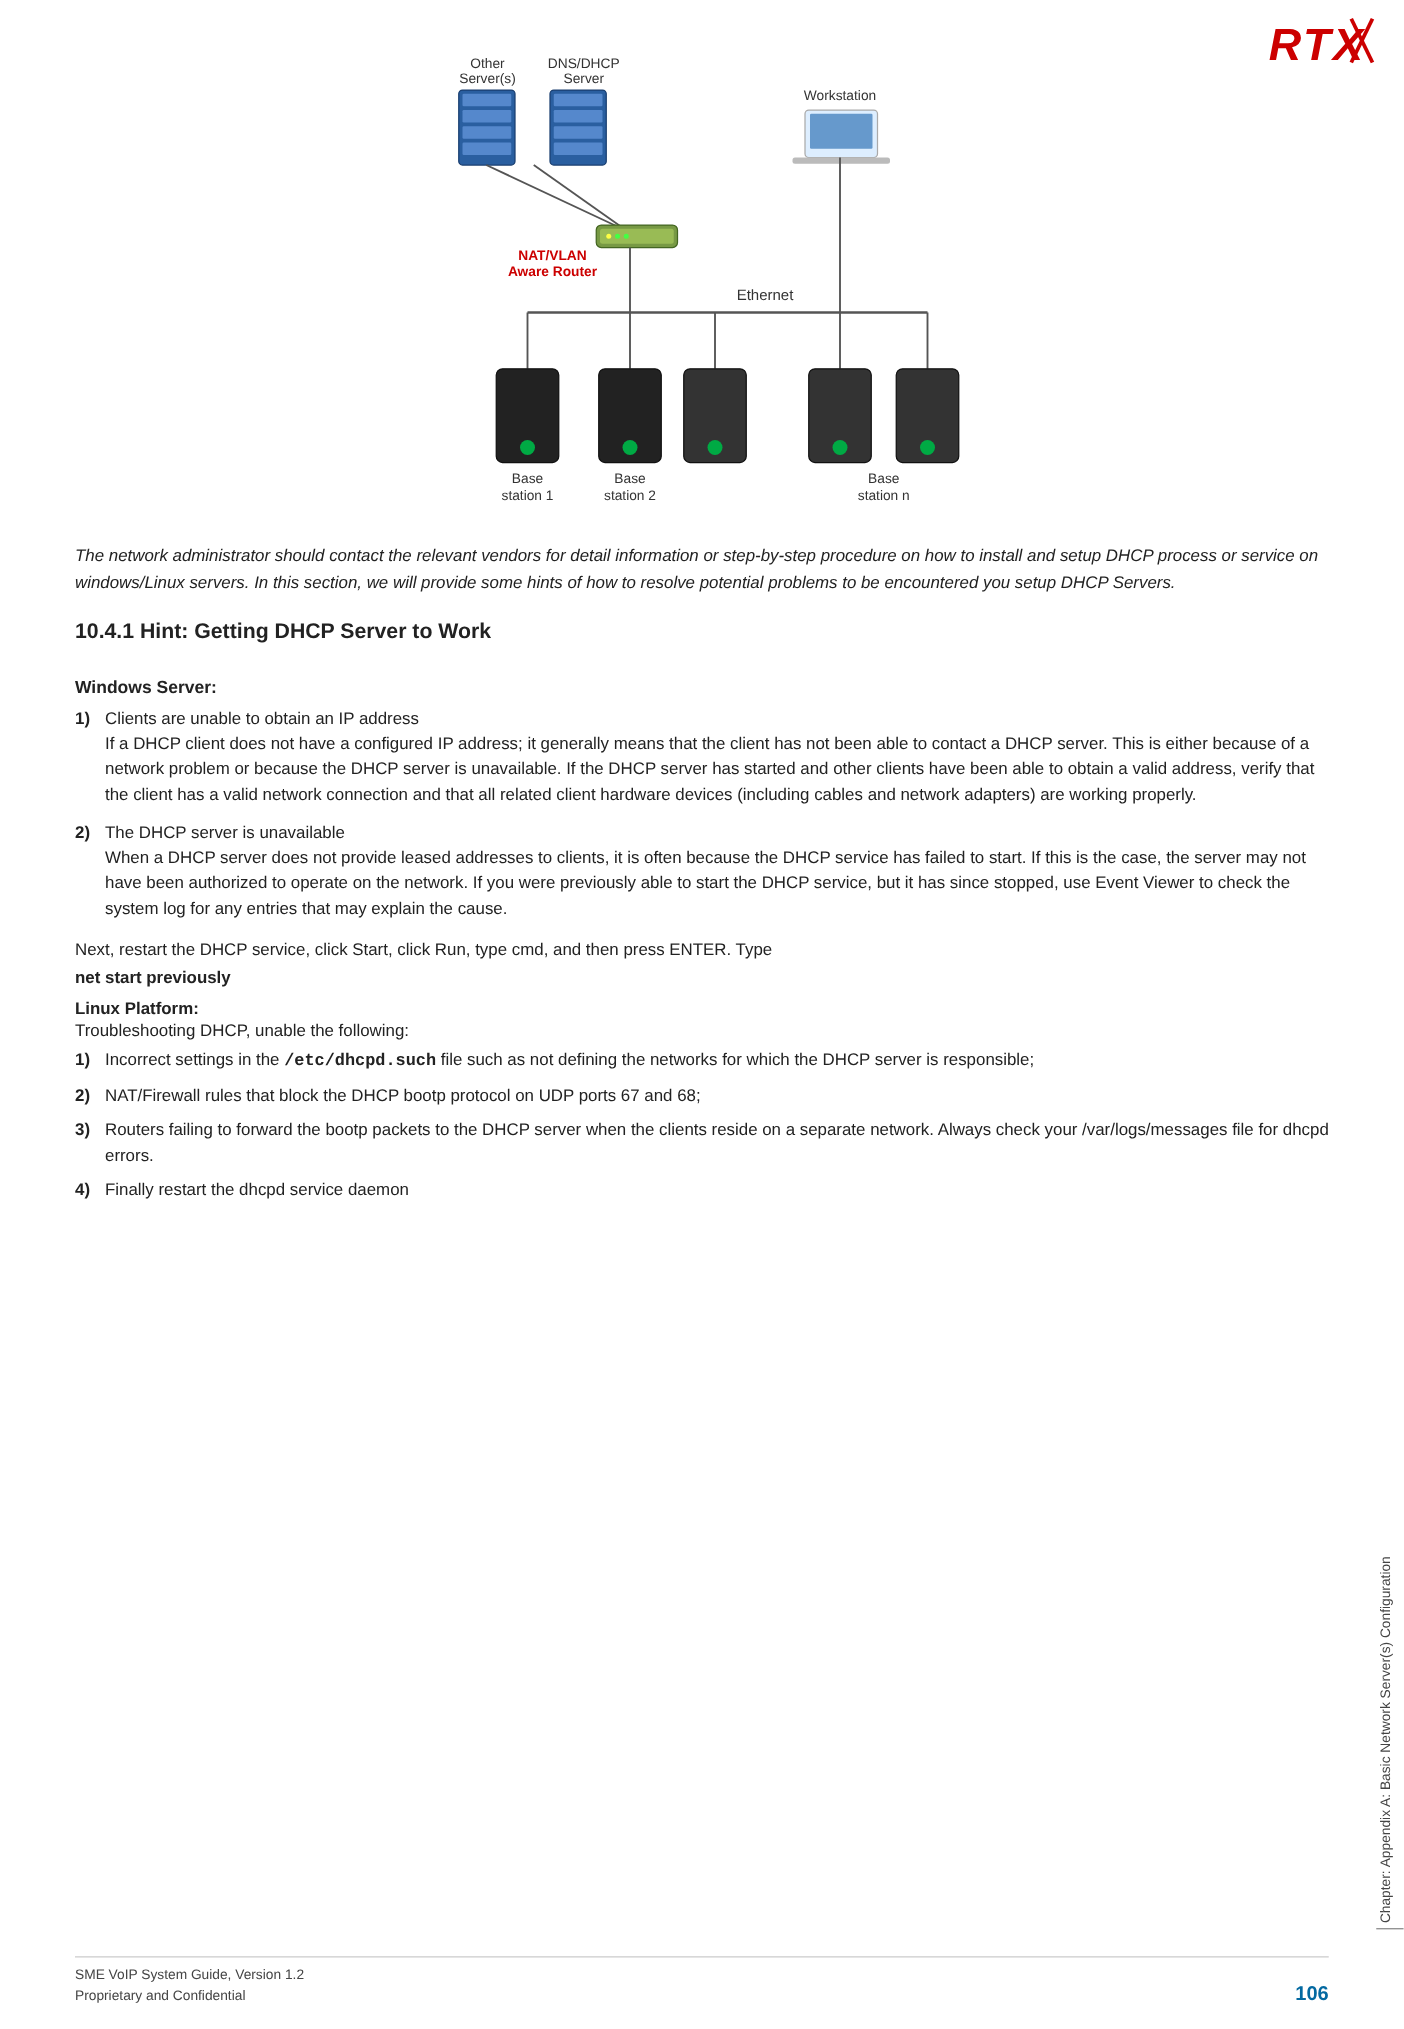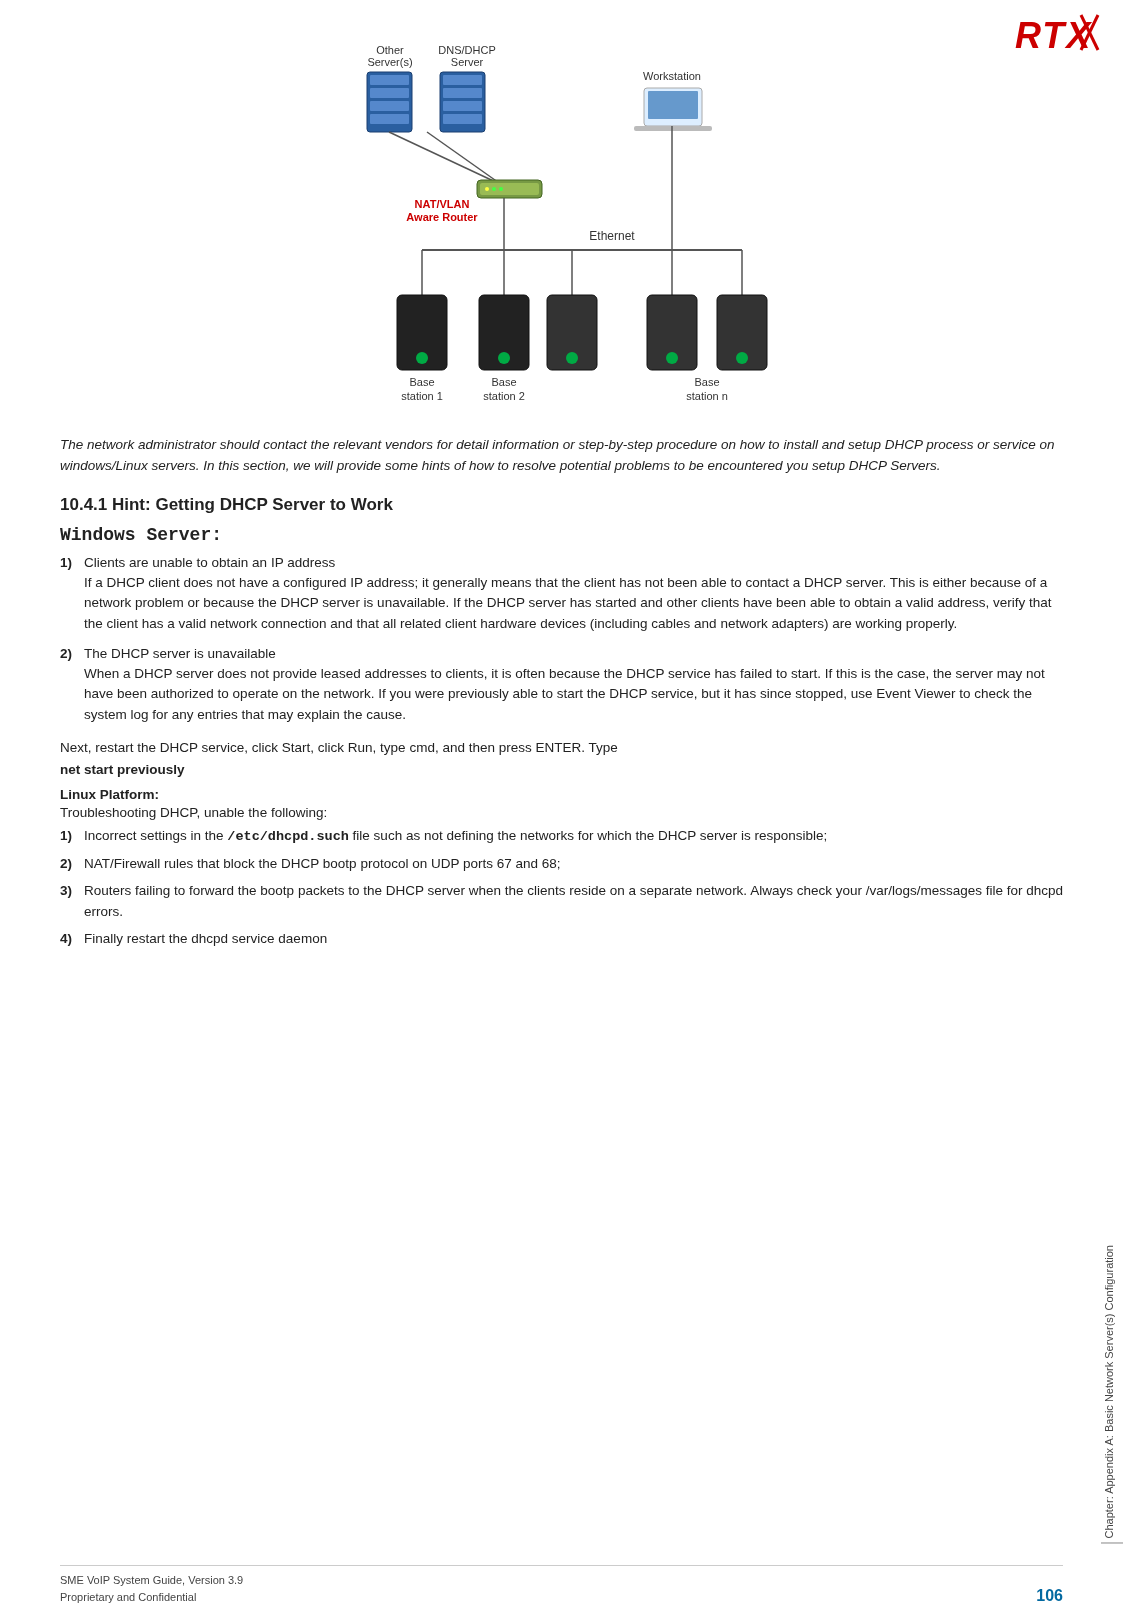--- a/index.html
+++ b/index.html
@@ -43,7 +43,7 @@
     .section-title {
       font-size: 17px;
       font-weight: bold;
-      margin-bottom: 10px;
+      margin-bottom: 26px;
       margin-top: 6px;
     }
 

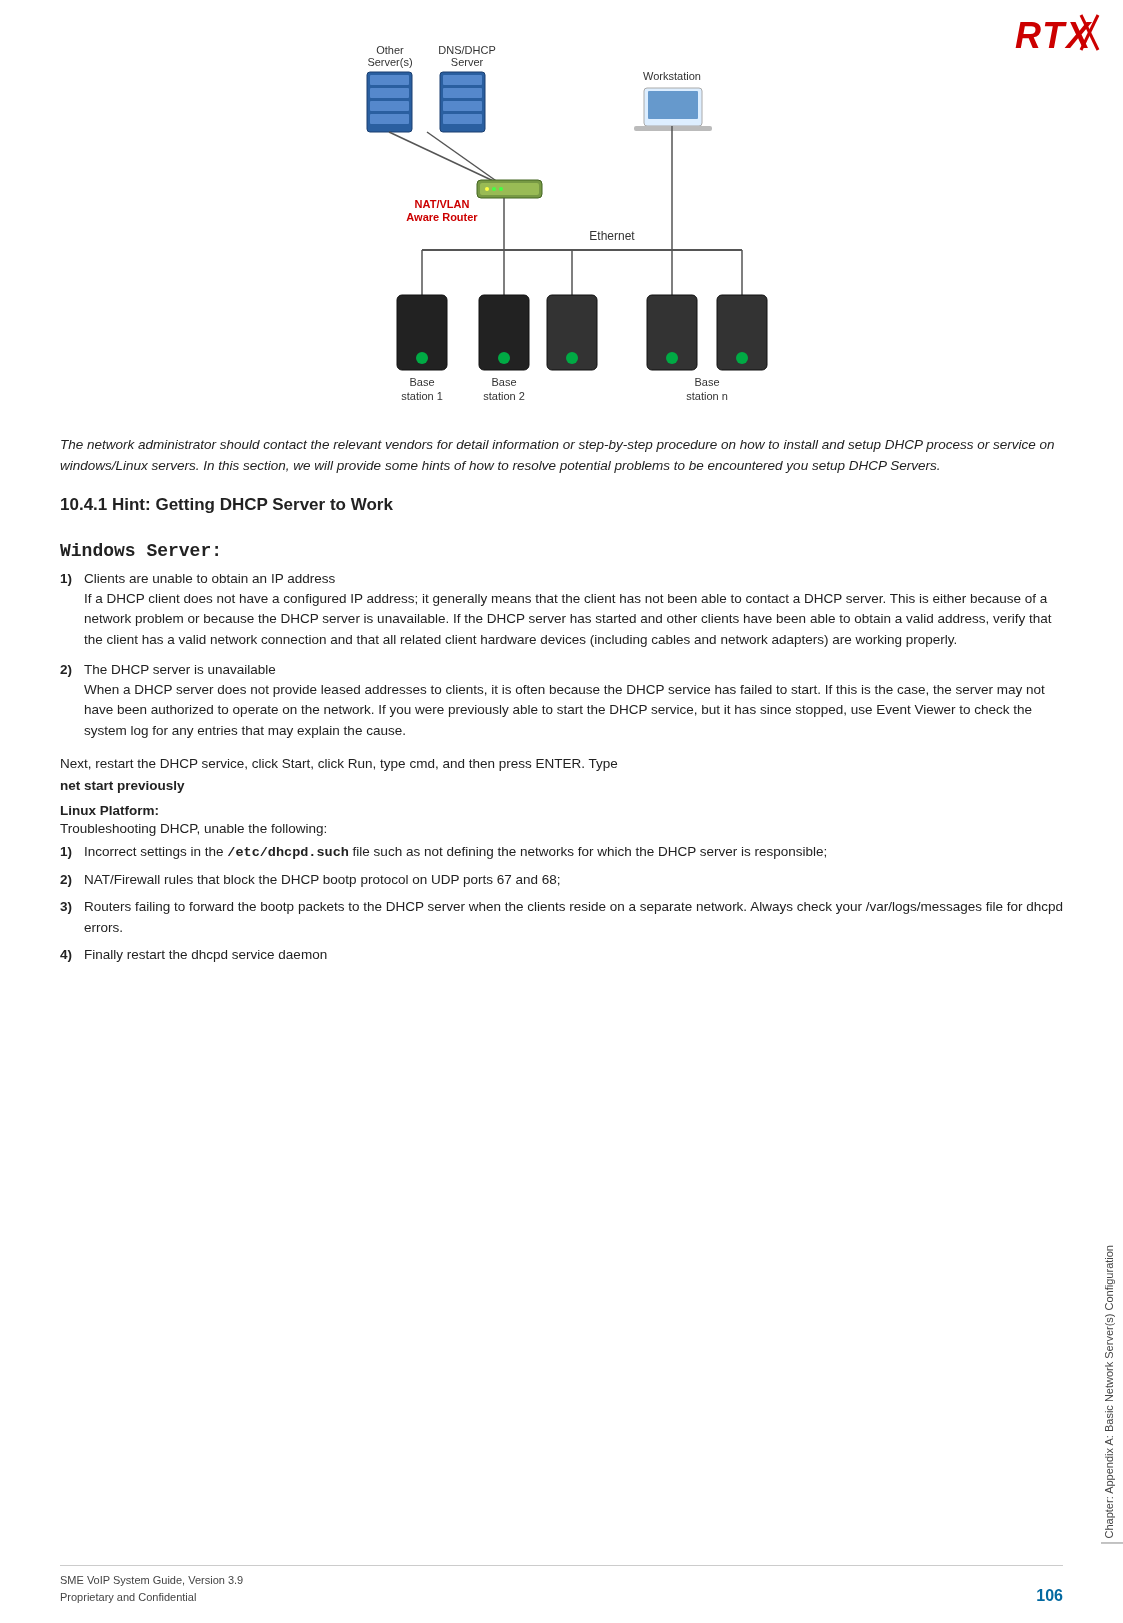--- a/index.html
+++ b/index.html
@@ -48,10 +48,9 @@
     }
 
     .subsection-title {
-      font-size: 18px;
+      font-size: 14px;
       font-weight: bold;
       margin-bottom: 8px;
-      font-family: Liberation Mono, monospace;
     }
 
     .numbered-list {

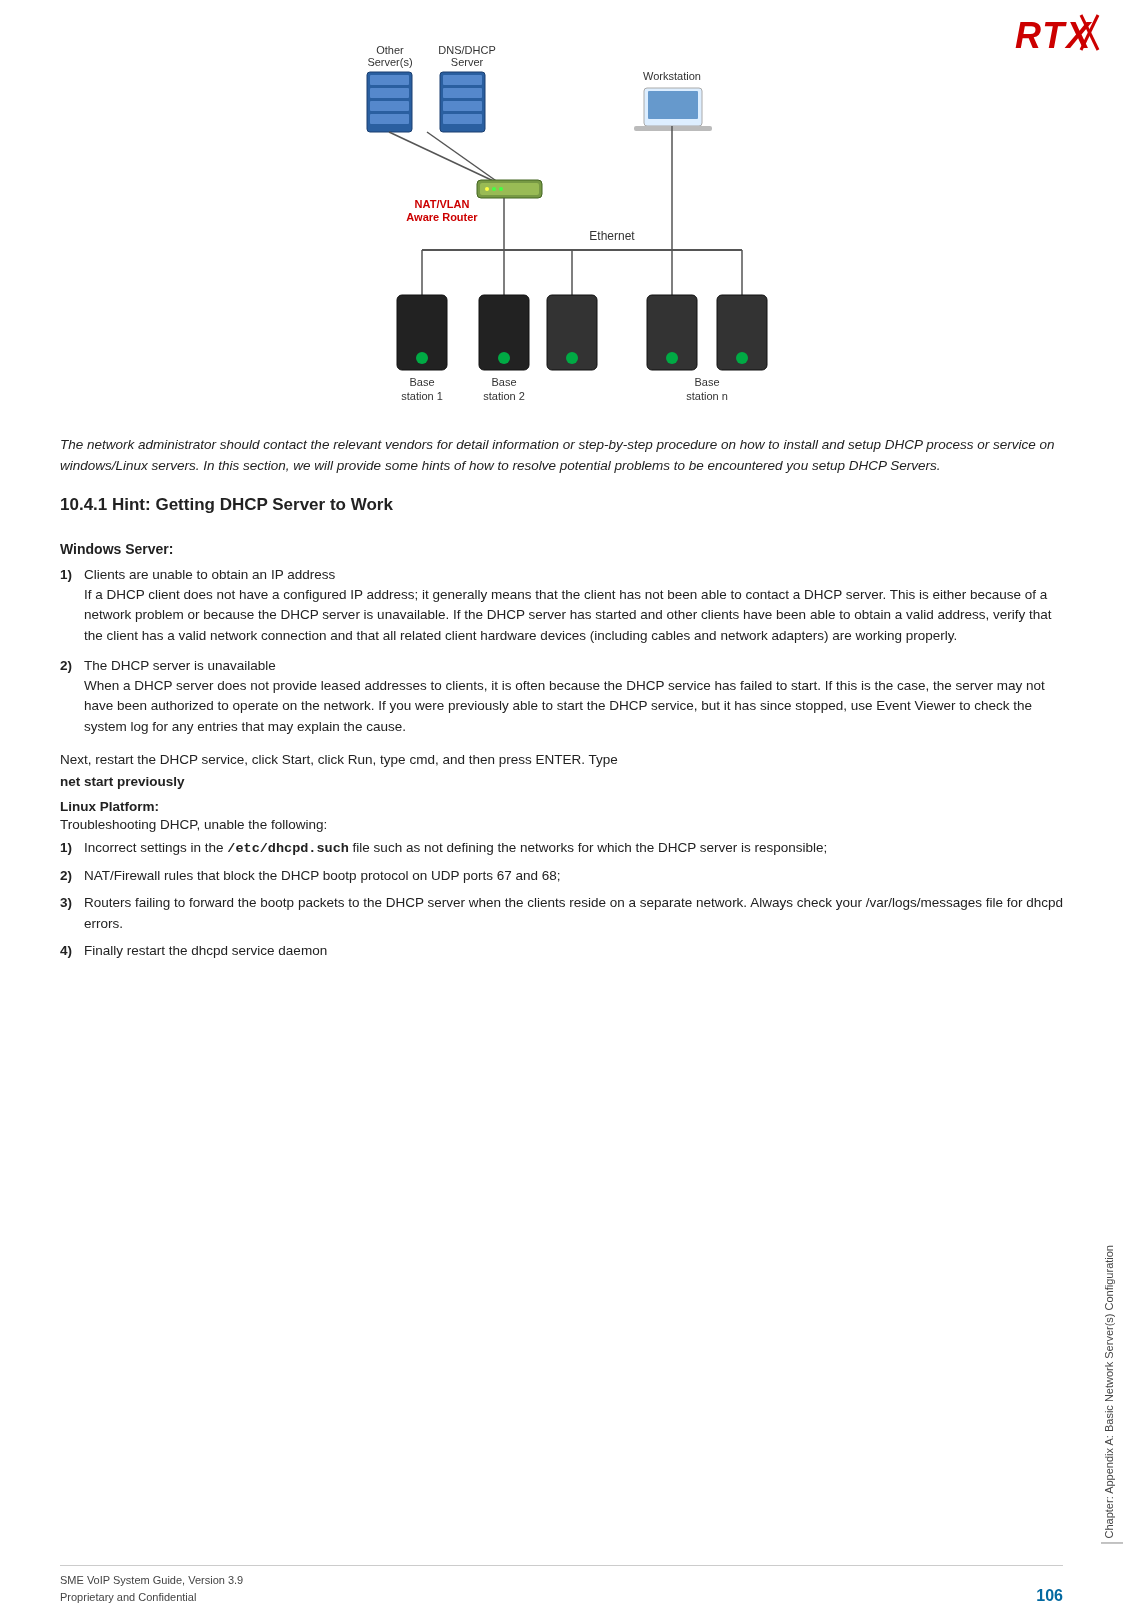--- a/index.html
+++ b/index.html
@@ -339,7 +339,7 @@
 
 <div class="footer">
   <div class="footer-left">
-    <div>SME VoIP System Guide, Version 3.9</div>
+    <div>SME VoIP System Guide, Version 1.2</div>
     <div>Proprietary and Confidential</div>
   </div>
   <div class="footer-right">106</div>

